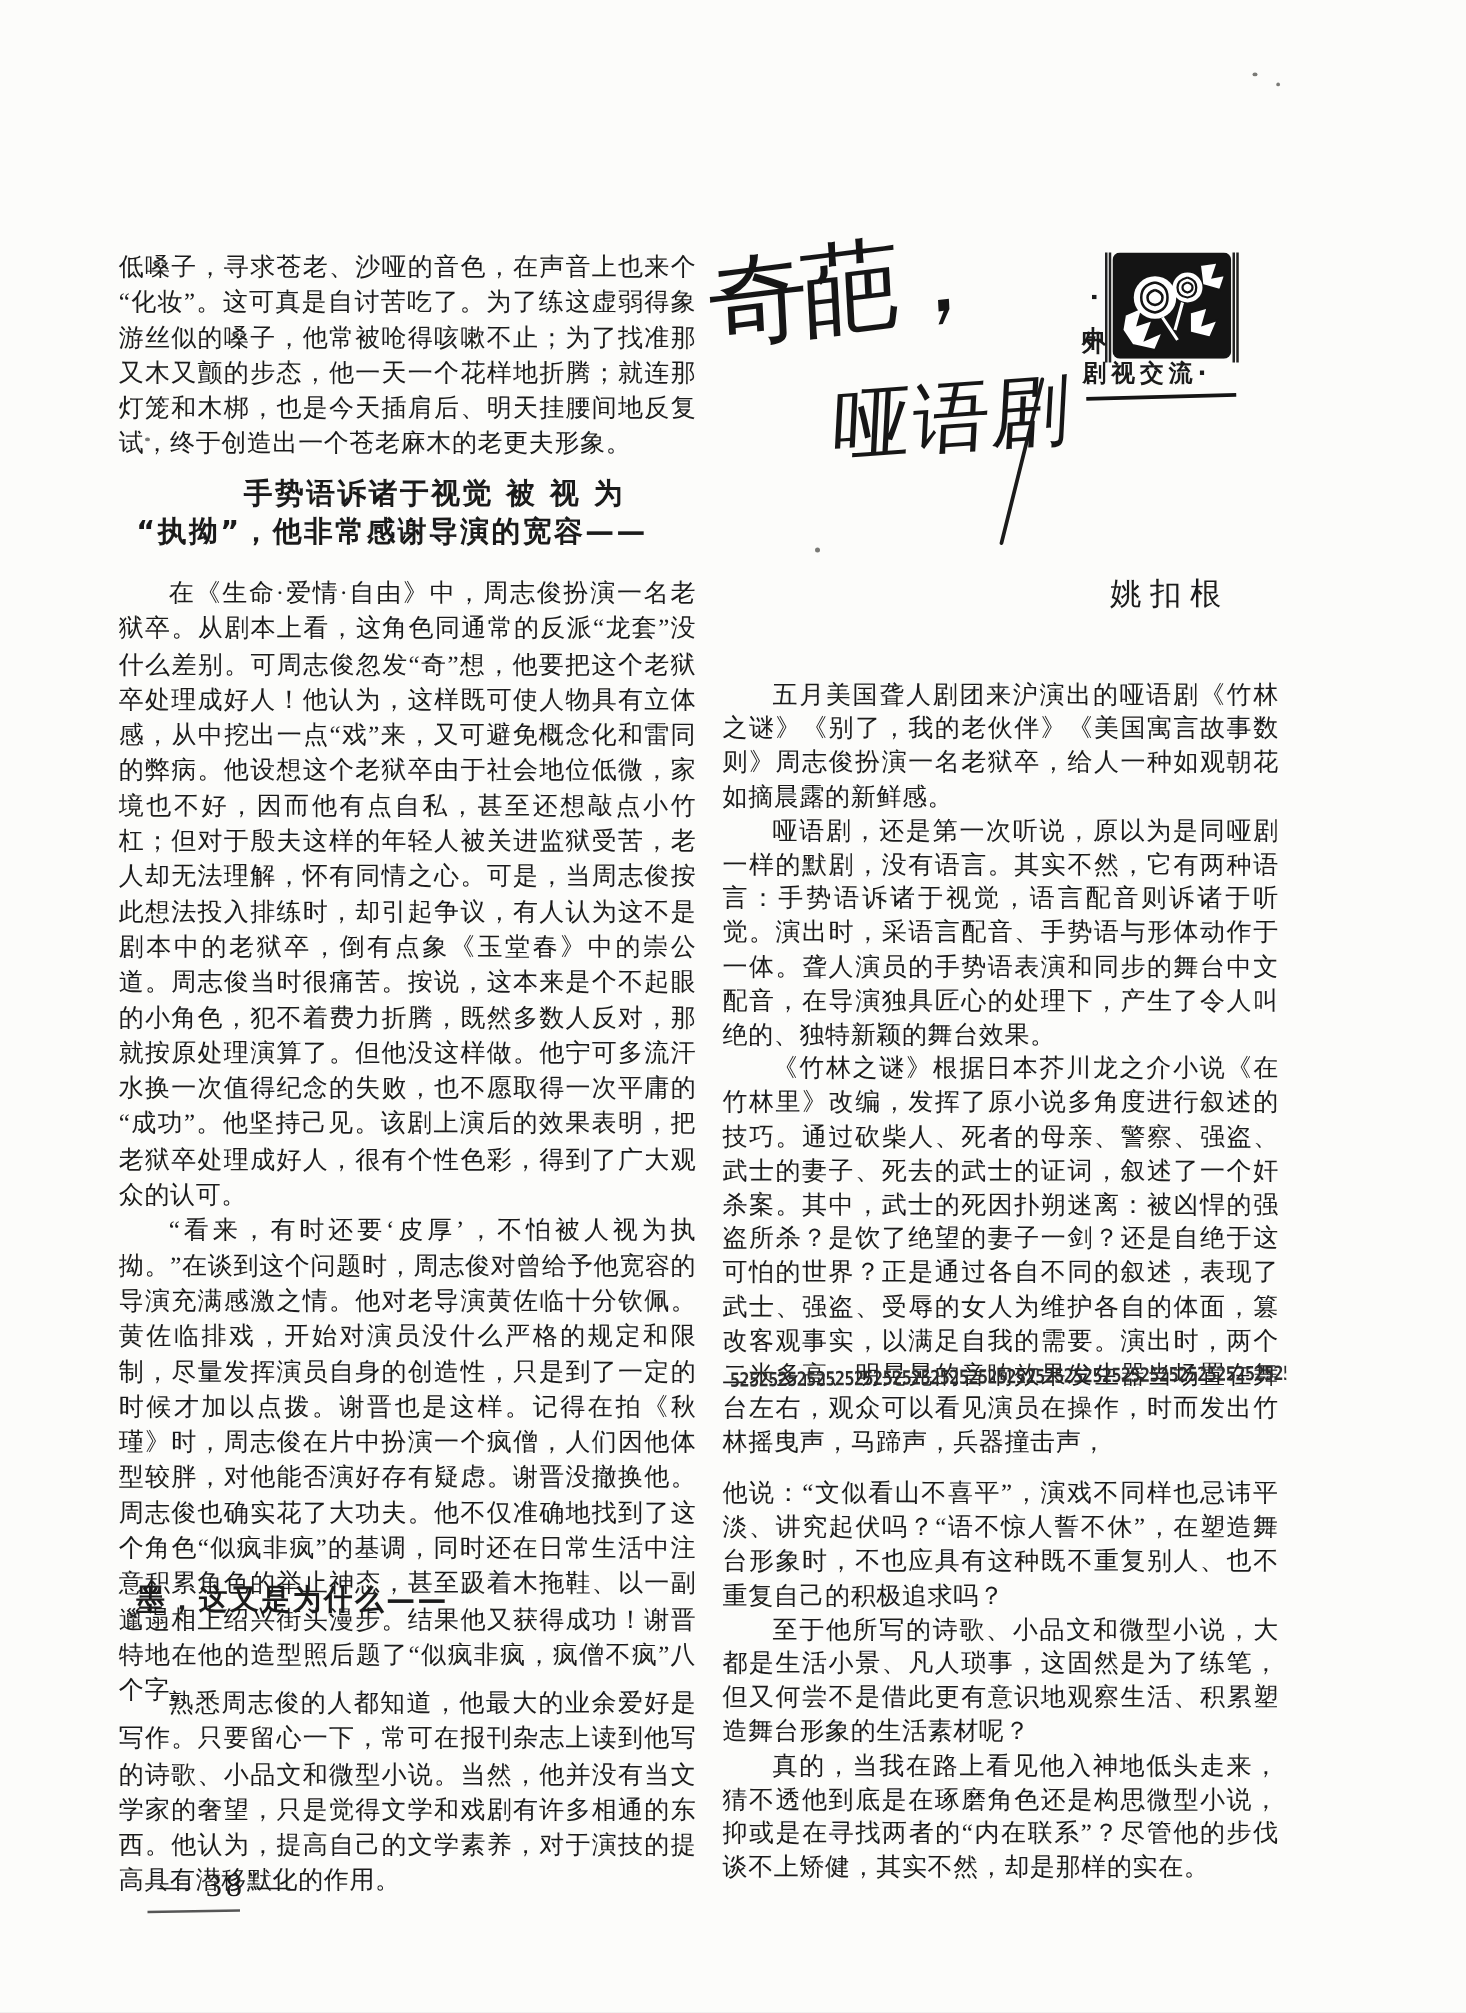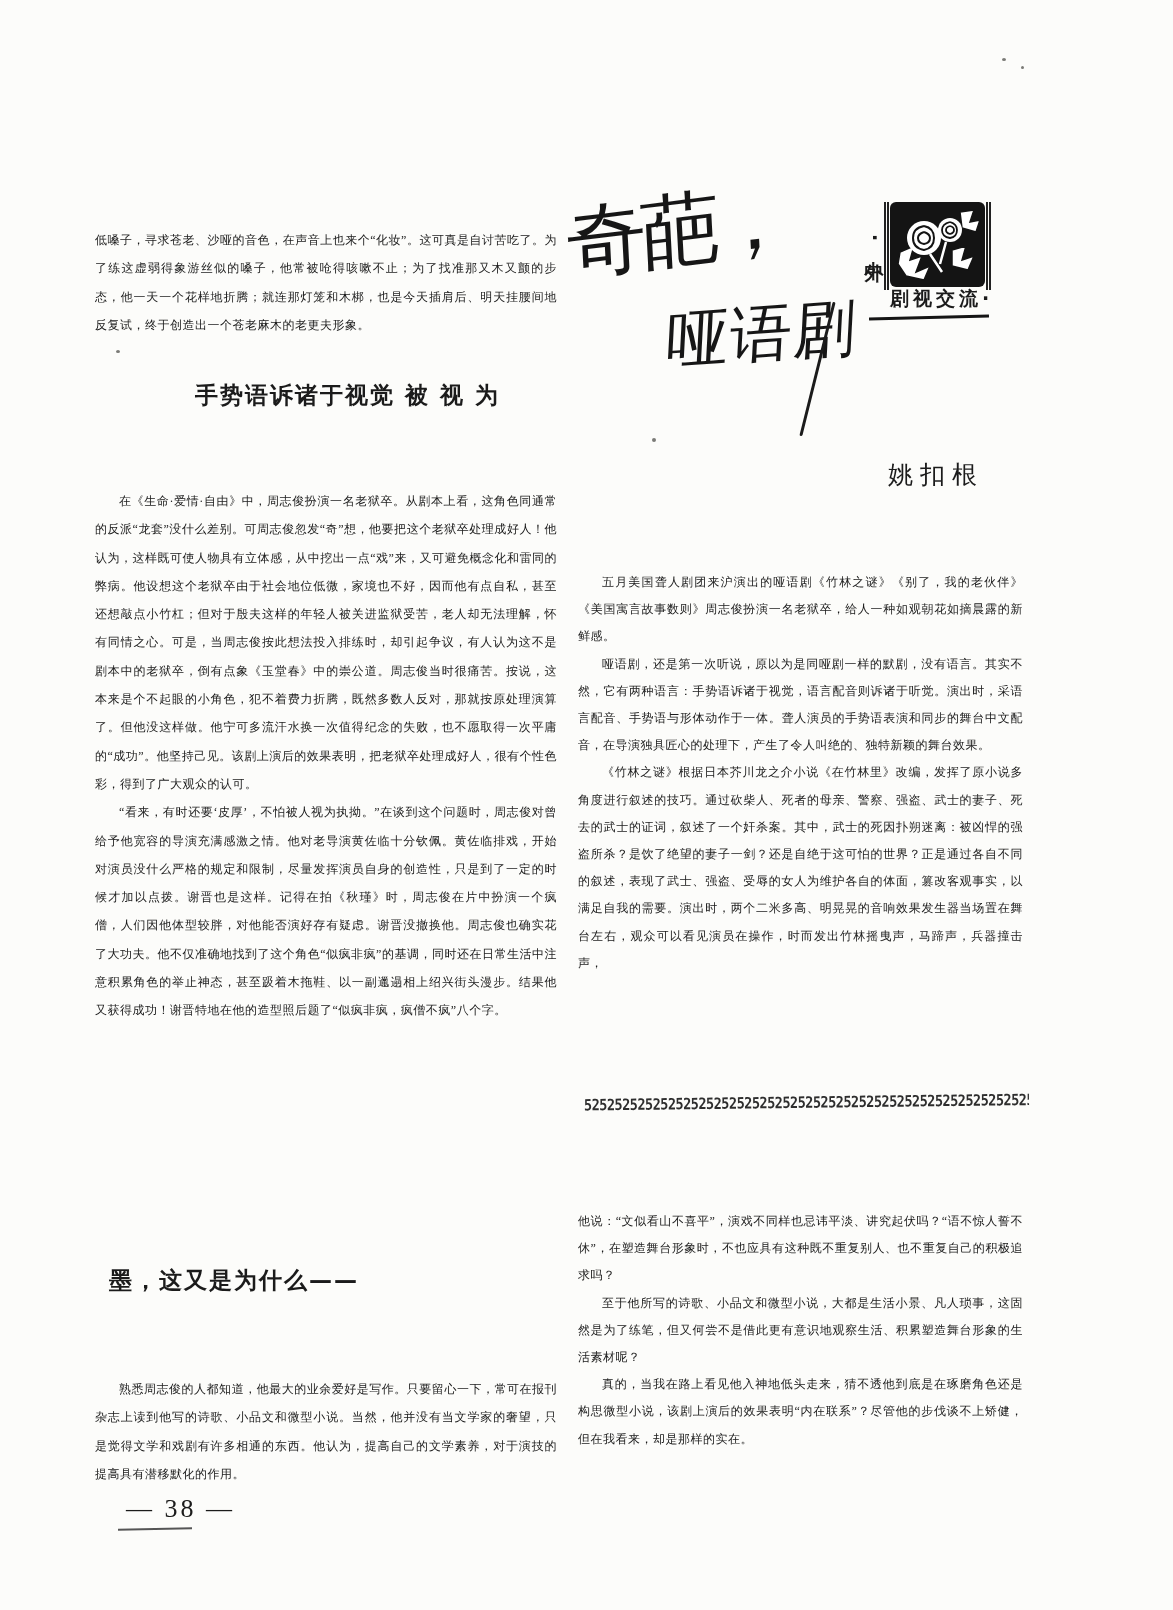--- a/index.html
+++ b/index.html
@@ -15,11 +15,10 @@
   
   .abs{position:absolute;}
   .body-text{
-    font-size:12px;
+    font-size:20px;
     line-height:28.3px;
     text-align:justify;
     letter-spacing:0.5px;
-    margin-top:26px;
   }
   .col-left{left:95px;width:462px;}
   .col-right{left:578px;width:445px;}

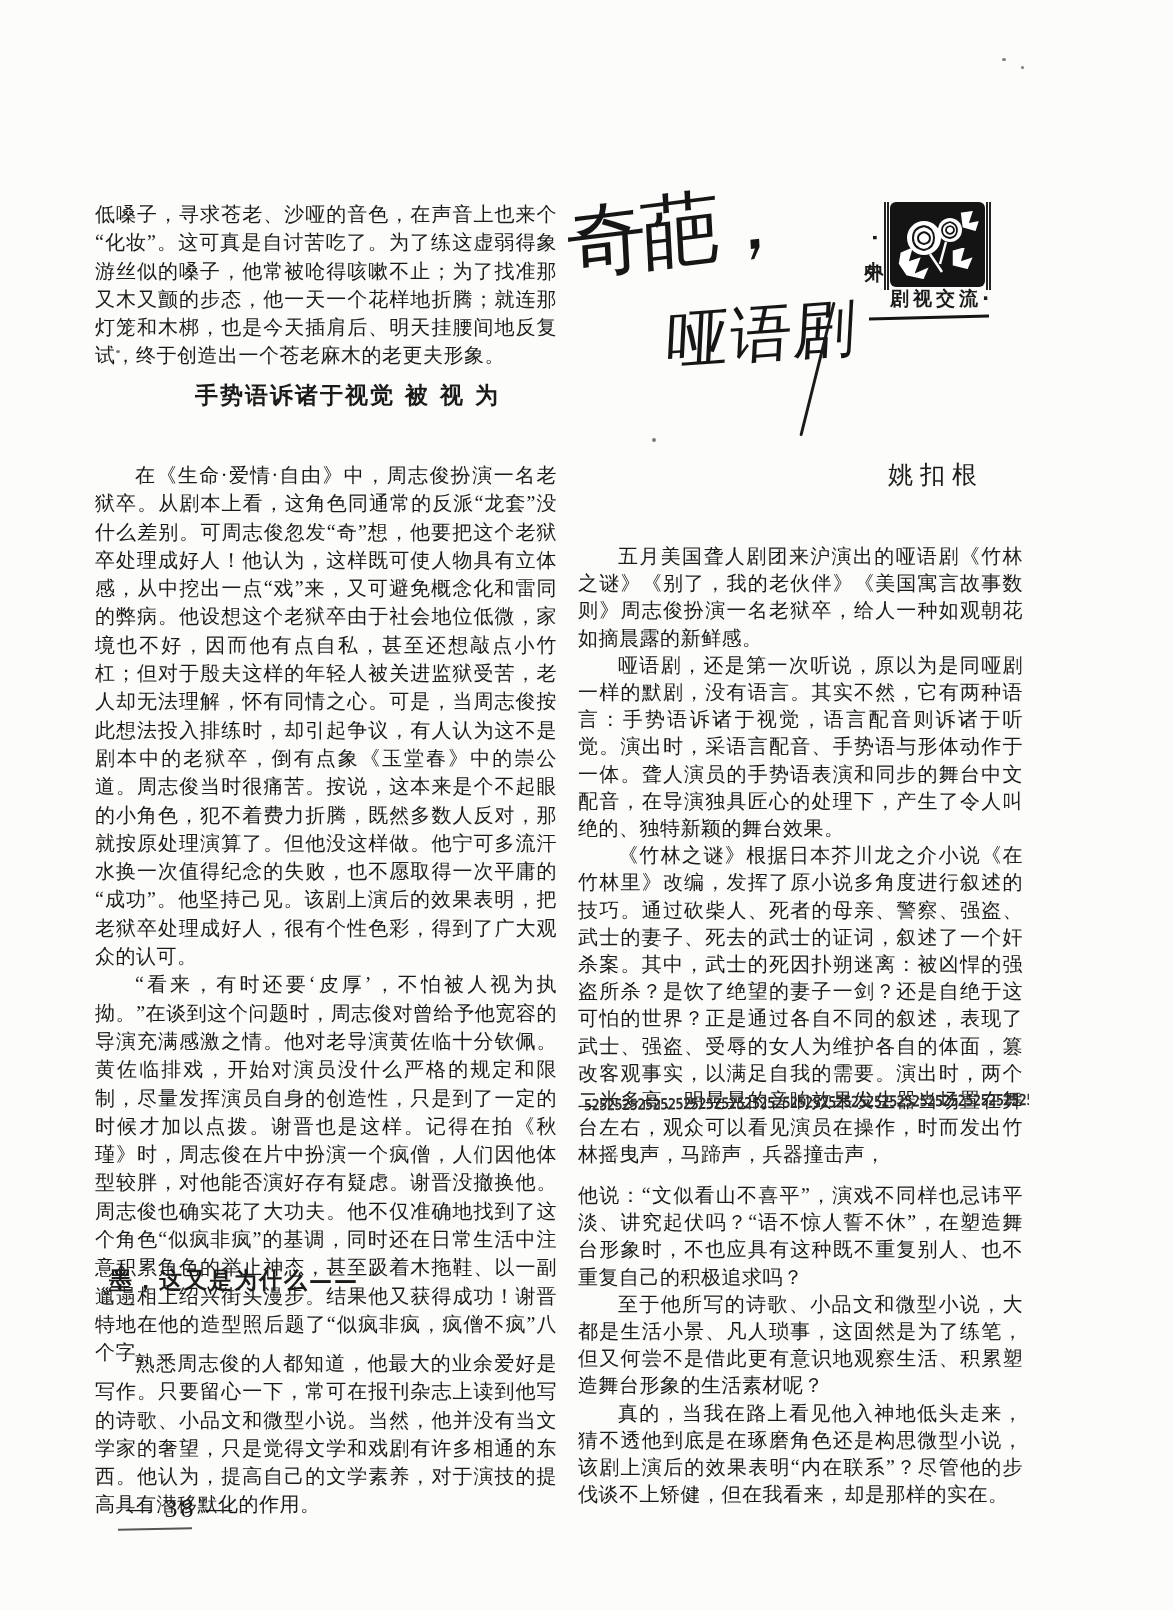--- a/index.html
+++ b/index.html
@@ -68,7 +68,7 @@
     letter-spacing:4px;
   }
   .badge-horizontal{
-    left:890px;top:286px;
+    left:866px;top:286px;
     font-family:"DejaVu Sans",sans-serif;
     font-weight:bold;font-size:19px;
     letter-spacing:4px;white-space:nowrap;

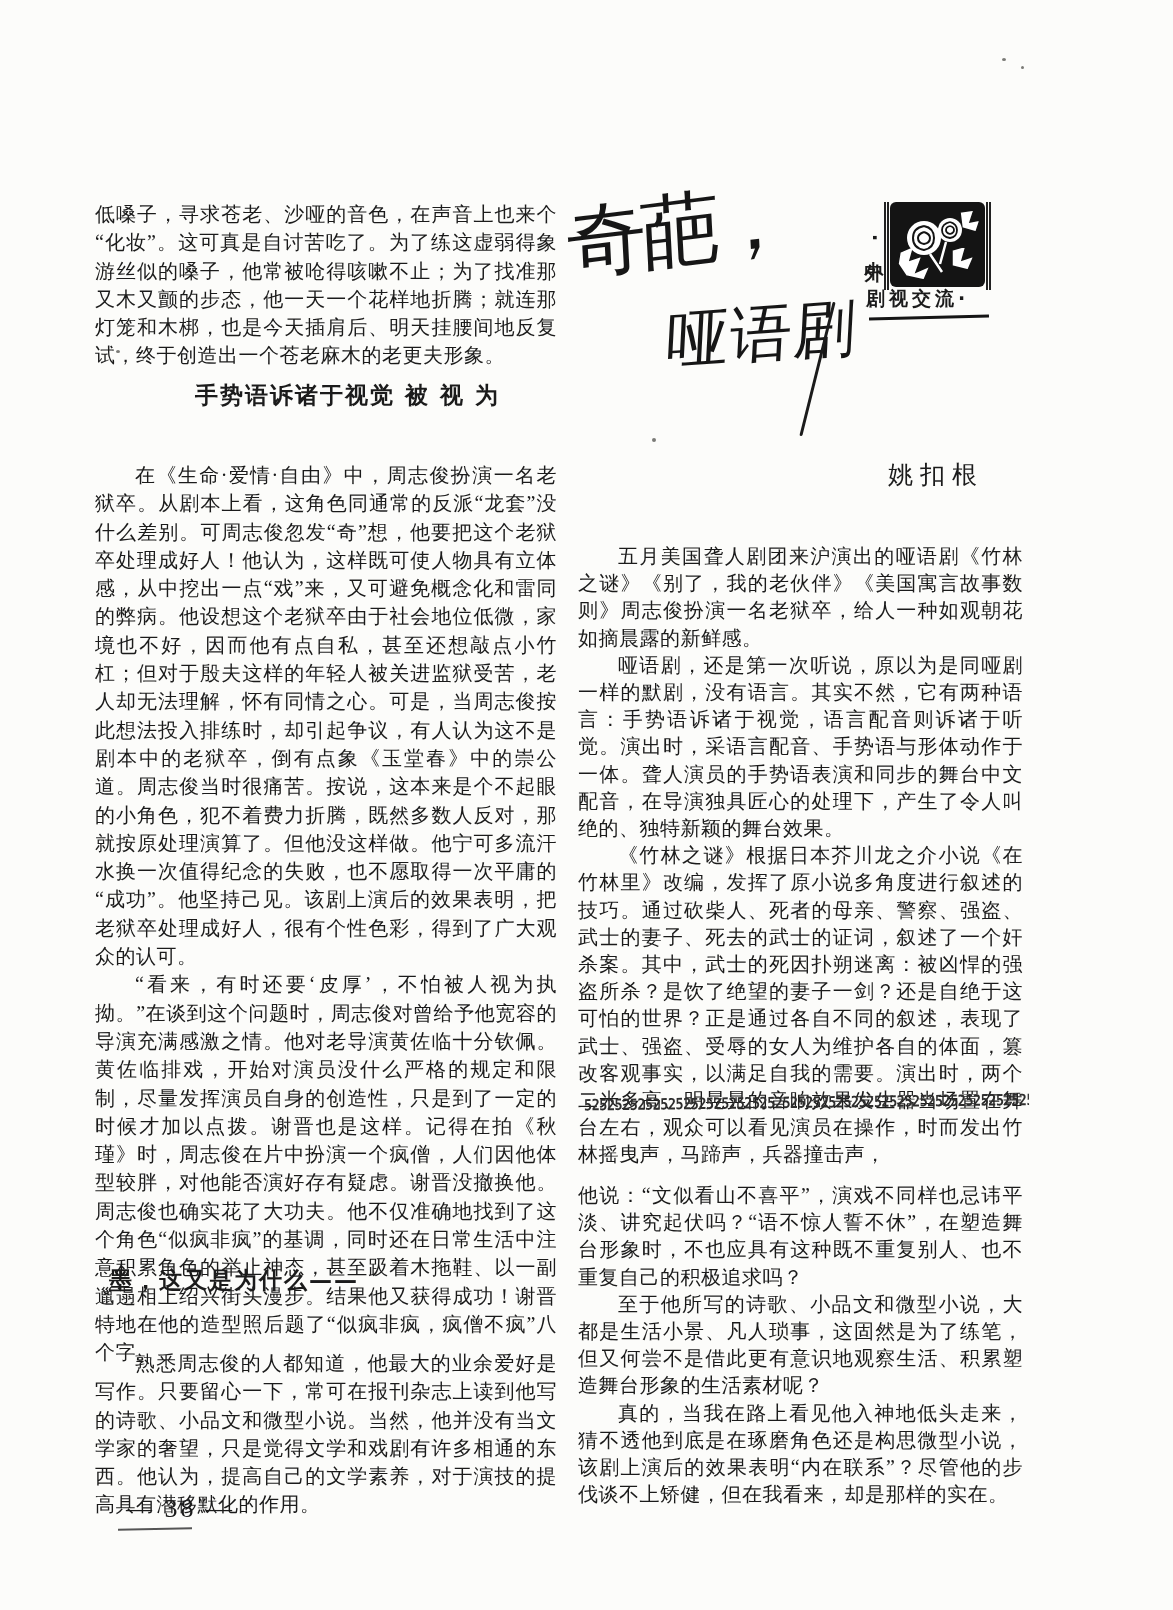--- a/index.html
+++ b/index.html
@@ -125,6 +125,7 @@
 
   <div class="abs col-left heading" style="top:380px;">
     <span class="h-line" style="padding-left:100px;">手势语诉诸于视觉 被 视 为</span>
+    <span class="h-line" style="padding-left:14px;">“执拗”，他非常感谢导演的宽容——</span>
   </div>
 
   <div class="abs col-left body-text" style="top:461px;">

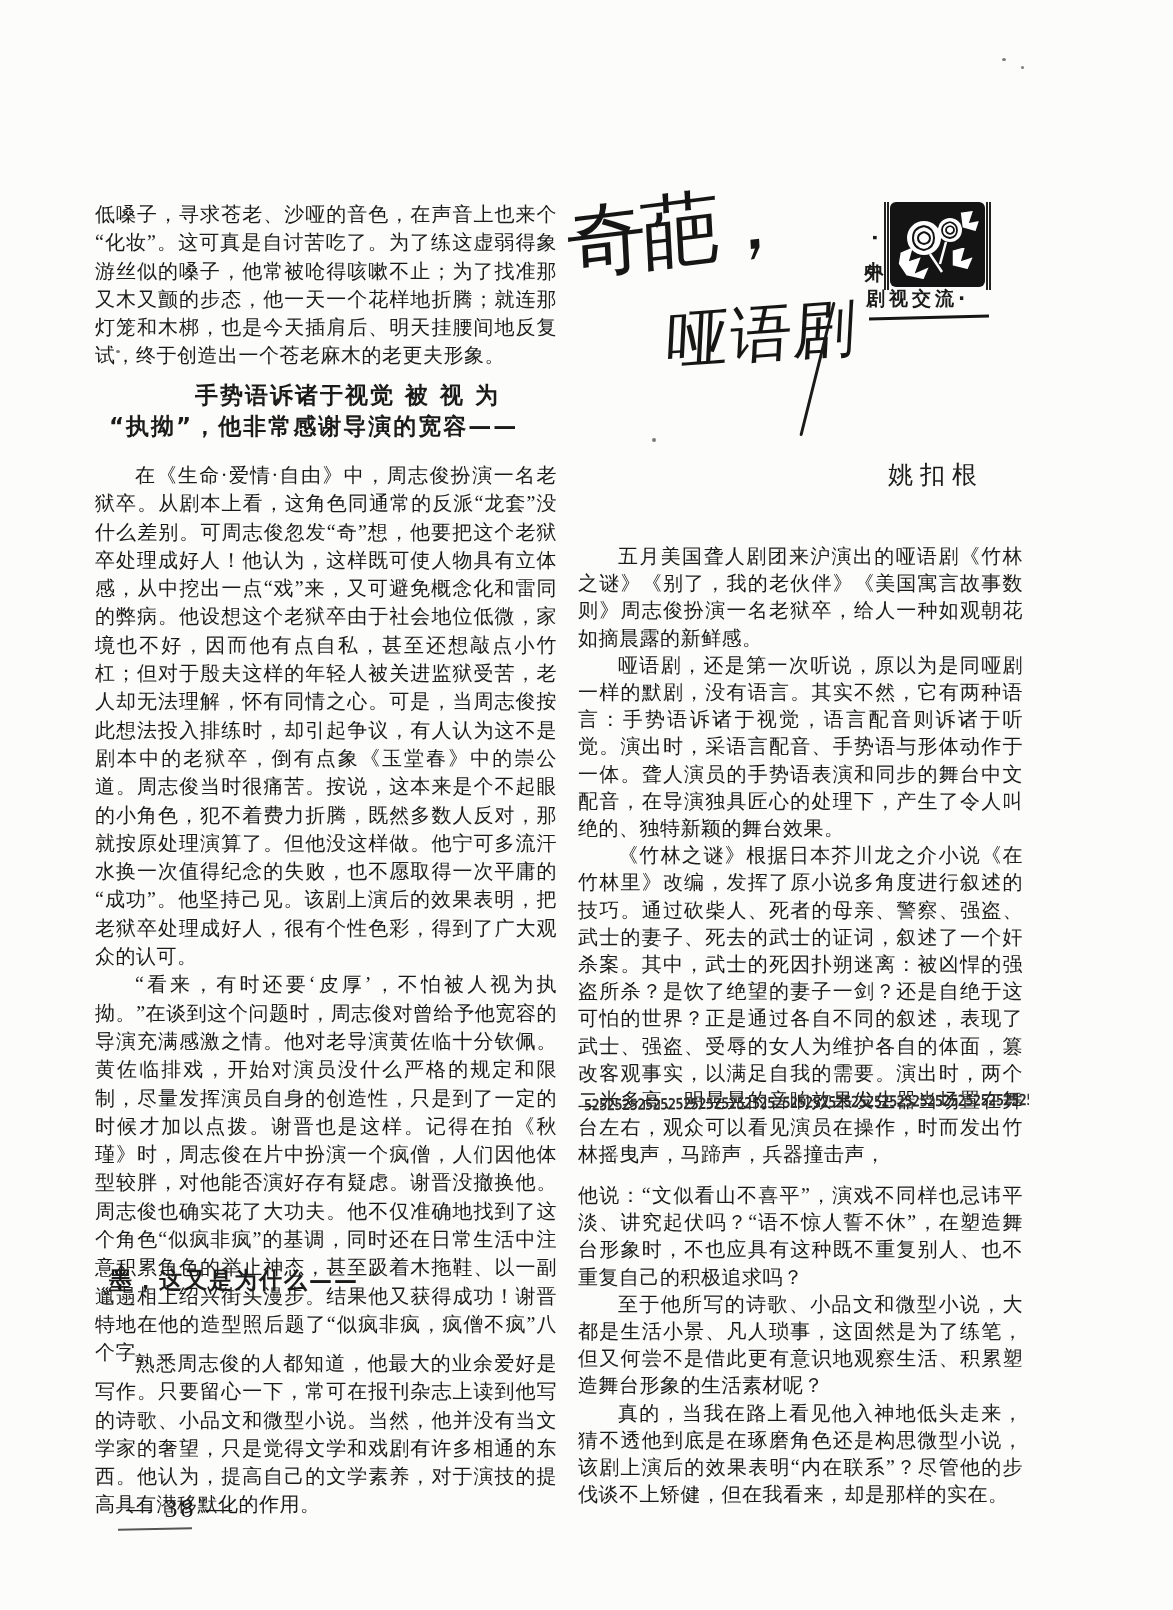--- a/index.html
+++ b/index.html
@@ -188,7 +188,7 @@
   <div class="abs col-right body-text" style="top:1182px;">
     <p class="para">他说：“文似看山不喜平”，演戏不同样也忌讳平淡、讲究起伏吗？“语不惊人誓不休”，在塑造舞台形象时，不也应具有这种既不重复别人、也不重复自己的积极追求吗？</p>
     <p class="para indent">至于他所写的诗歌、小品文和微型小说，大都是生活小景、凡人琐事，这固然是为了练笔，但又何尝不是借此更有意识地观察生活、积累塑造舞台形象的生活素材呢？</p>
-    <p class="para indent">真的，当我在路上看见他入神地低头走来，猜不透他到底是在琢磨角色还是构思微型小说，该剧上演后的效果表明“内在联系”？尽管他的步伐谈不上矫健，但在我看来，却是那样的实在。</p>
+    <p class="para indent">真的，当我在路上看见他入神地低头走来，猜不透他到底是在琢磨角色还是构思微型小说，抑或是在寻找两者的“内在联系”？尽管他的步伐谈不上矫健，其实不然，却是那样的实在。</p>
   </div>
 
   <div class="abs speck" style="left:1002px;top:58px;width:4px;height:3px;"></div>

